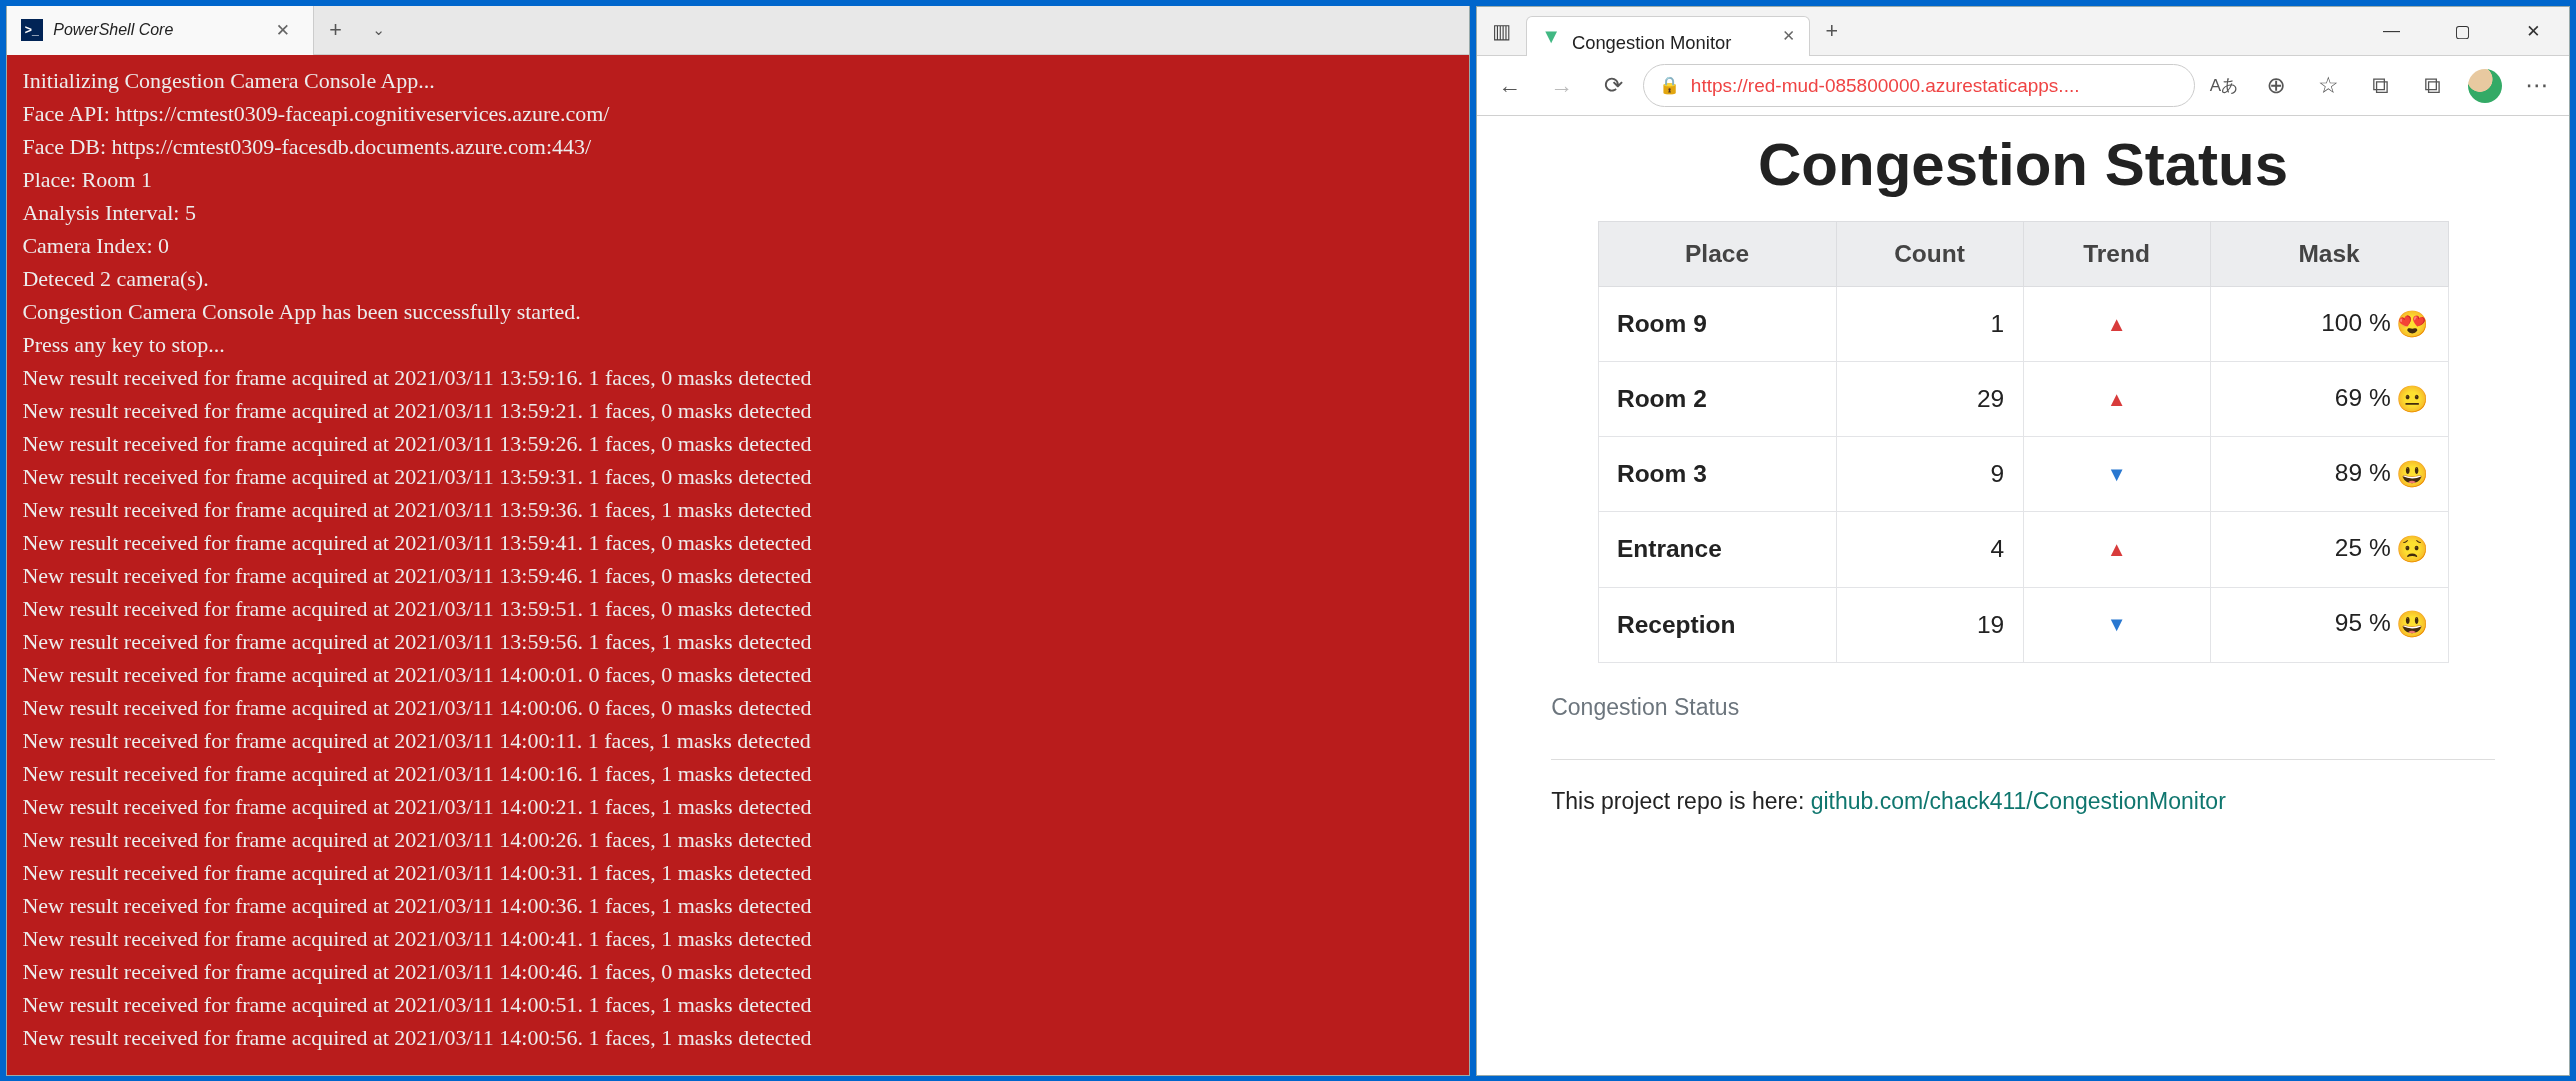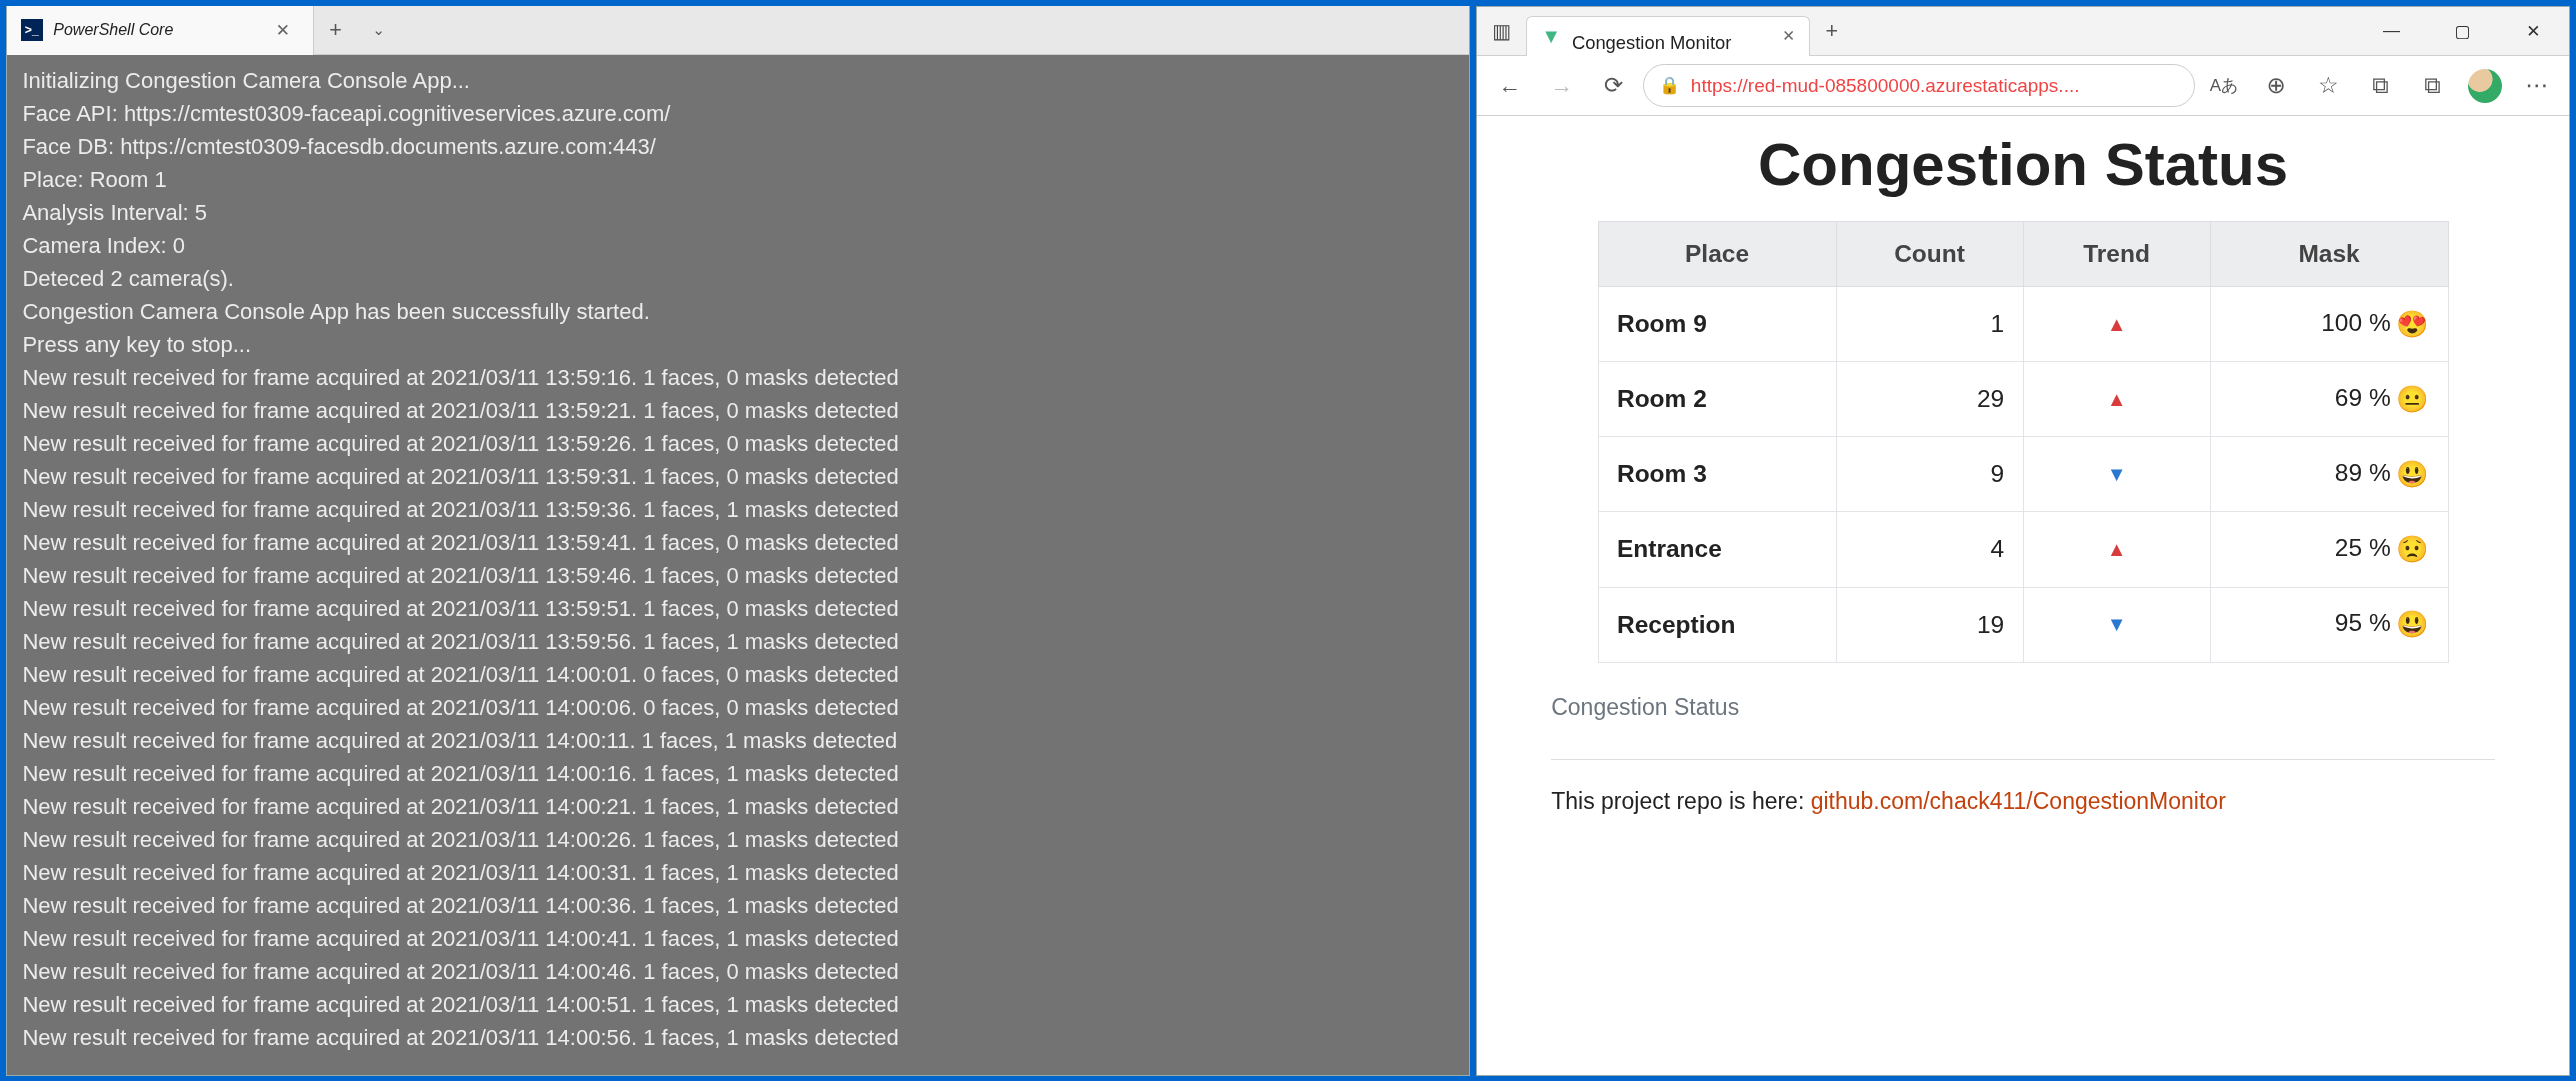--- a/index.html
+++ b/index.html
@@ -50,9 +50,9 @@
     .ps-tabbar-btn { width: 43px; text-align: center; font-size: 21.5px; color: #555; }
     .terminal {
       flex: 1;
-      background: #737373;
+      background: #b91c1c;
       color: #ececec;
-      font-family: Liberation Sans, sans-serif;
+      font-family: Liberation Serif, serif;
       font-size: 22px;
       line-height: 33px;
       padding: 9.2px 15.3px 0 15.3px;

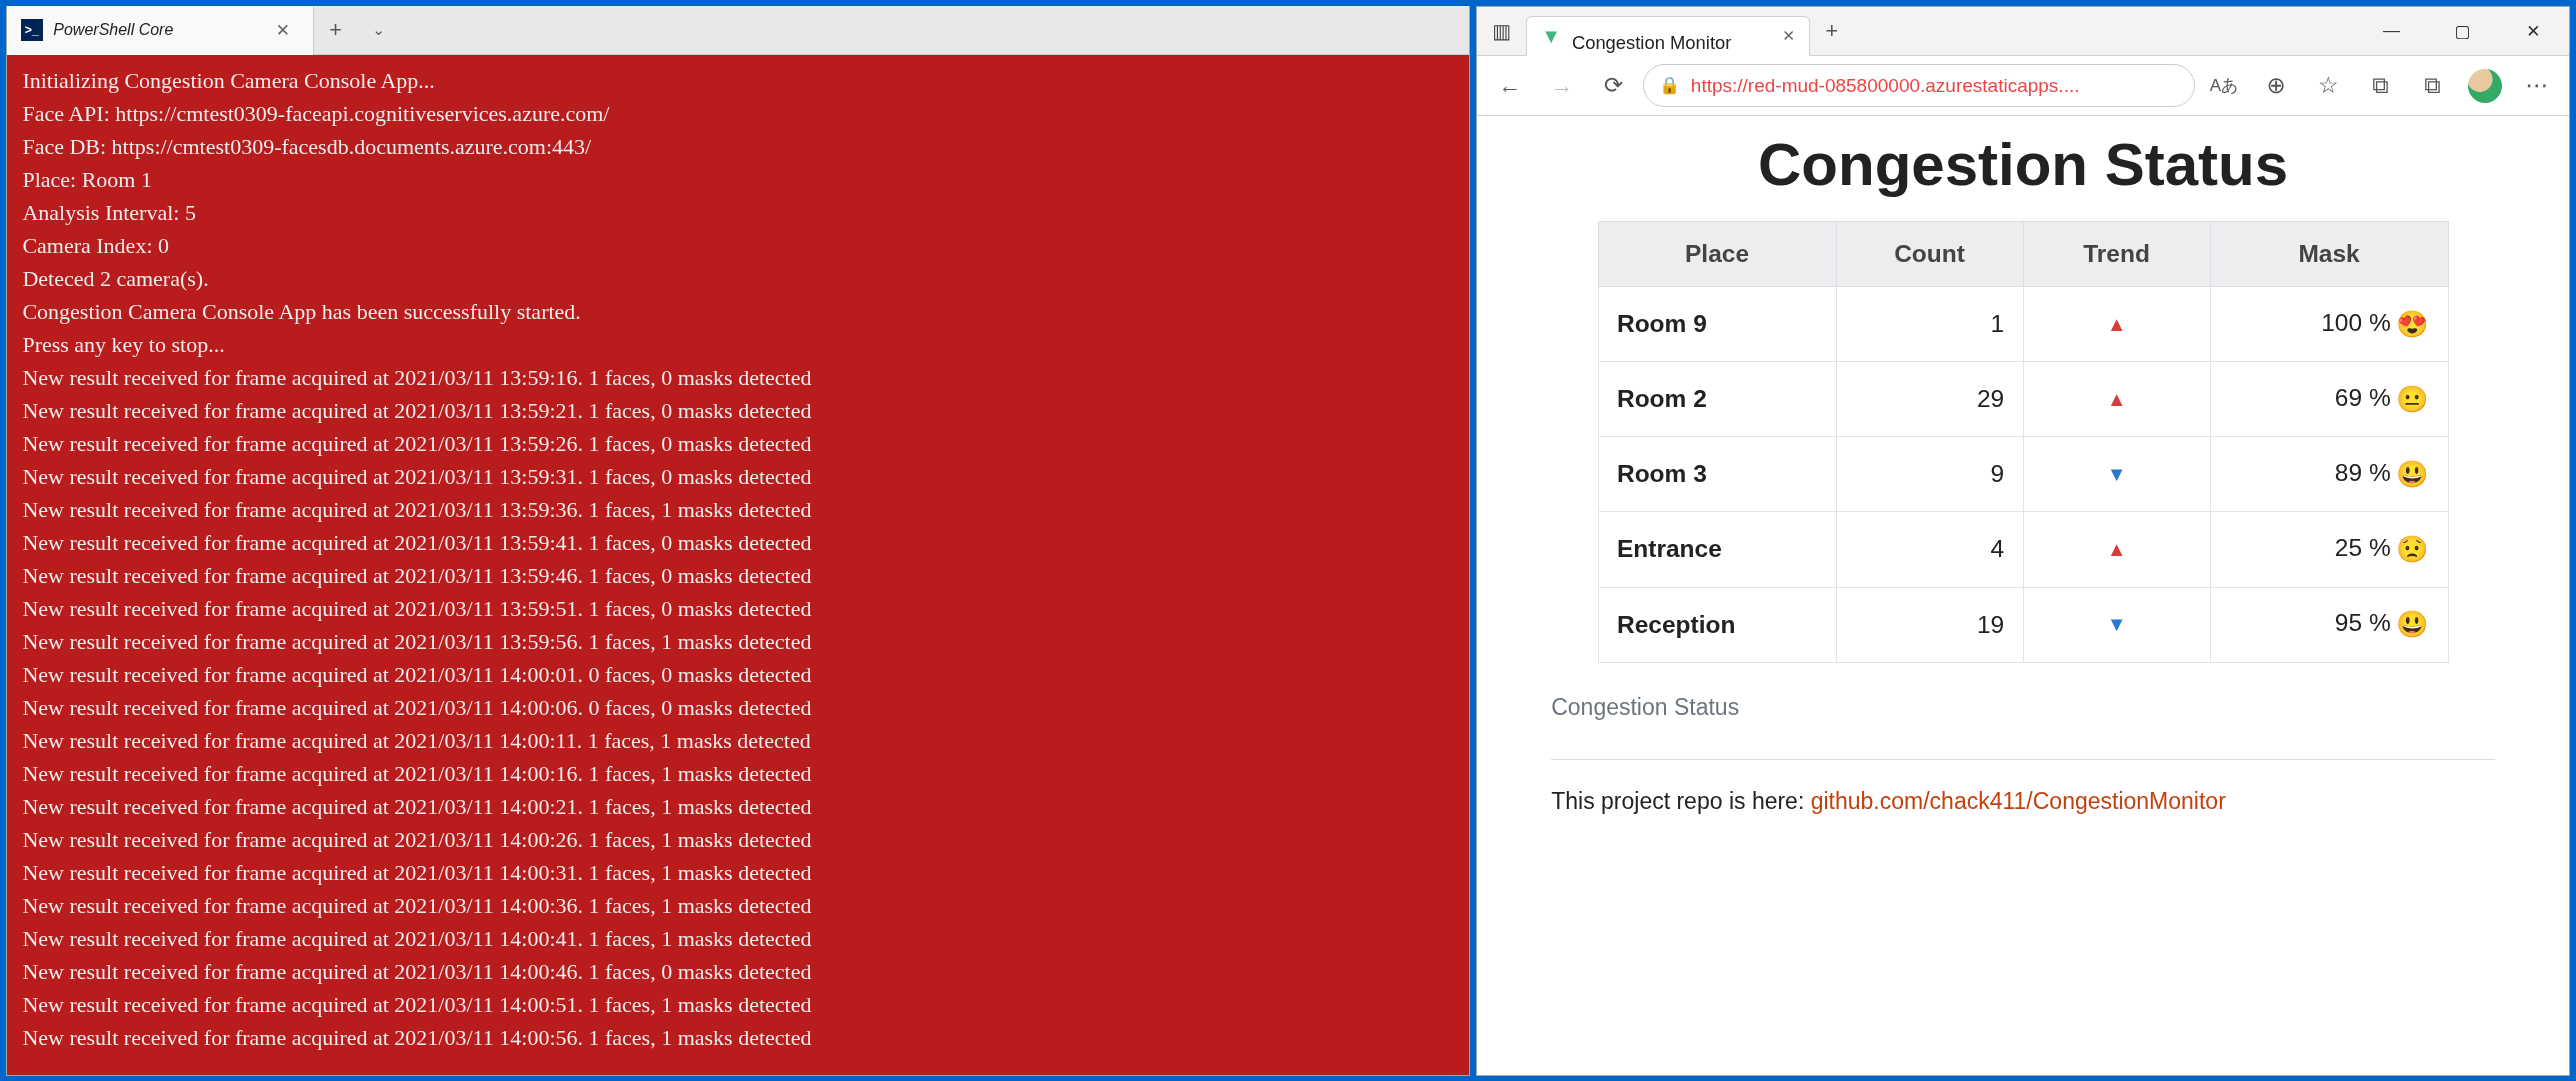--- a/index.html
+++ b/index.html
@@ -172,7 +172,7 @@
     .caption { margin: 31px 0 0 0; font-size: 23px; color: #6c757d; }
     .divider { border: none; border-top: 1.5px solid #ddd; margin: 38px 0 28px 0; }
     .footer-line { font-size: 23px; color: #222; margin-bottom: 21.5px; }
-    .footer-line a { color: #c2410c; text-decoration: none; }
+    .footer-line a { color: #0f766e; text-decoration: none; }
   </style>
 </head>
 <body>

